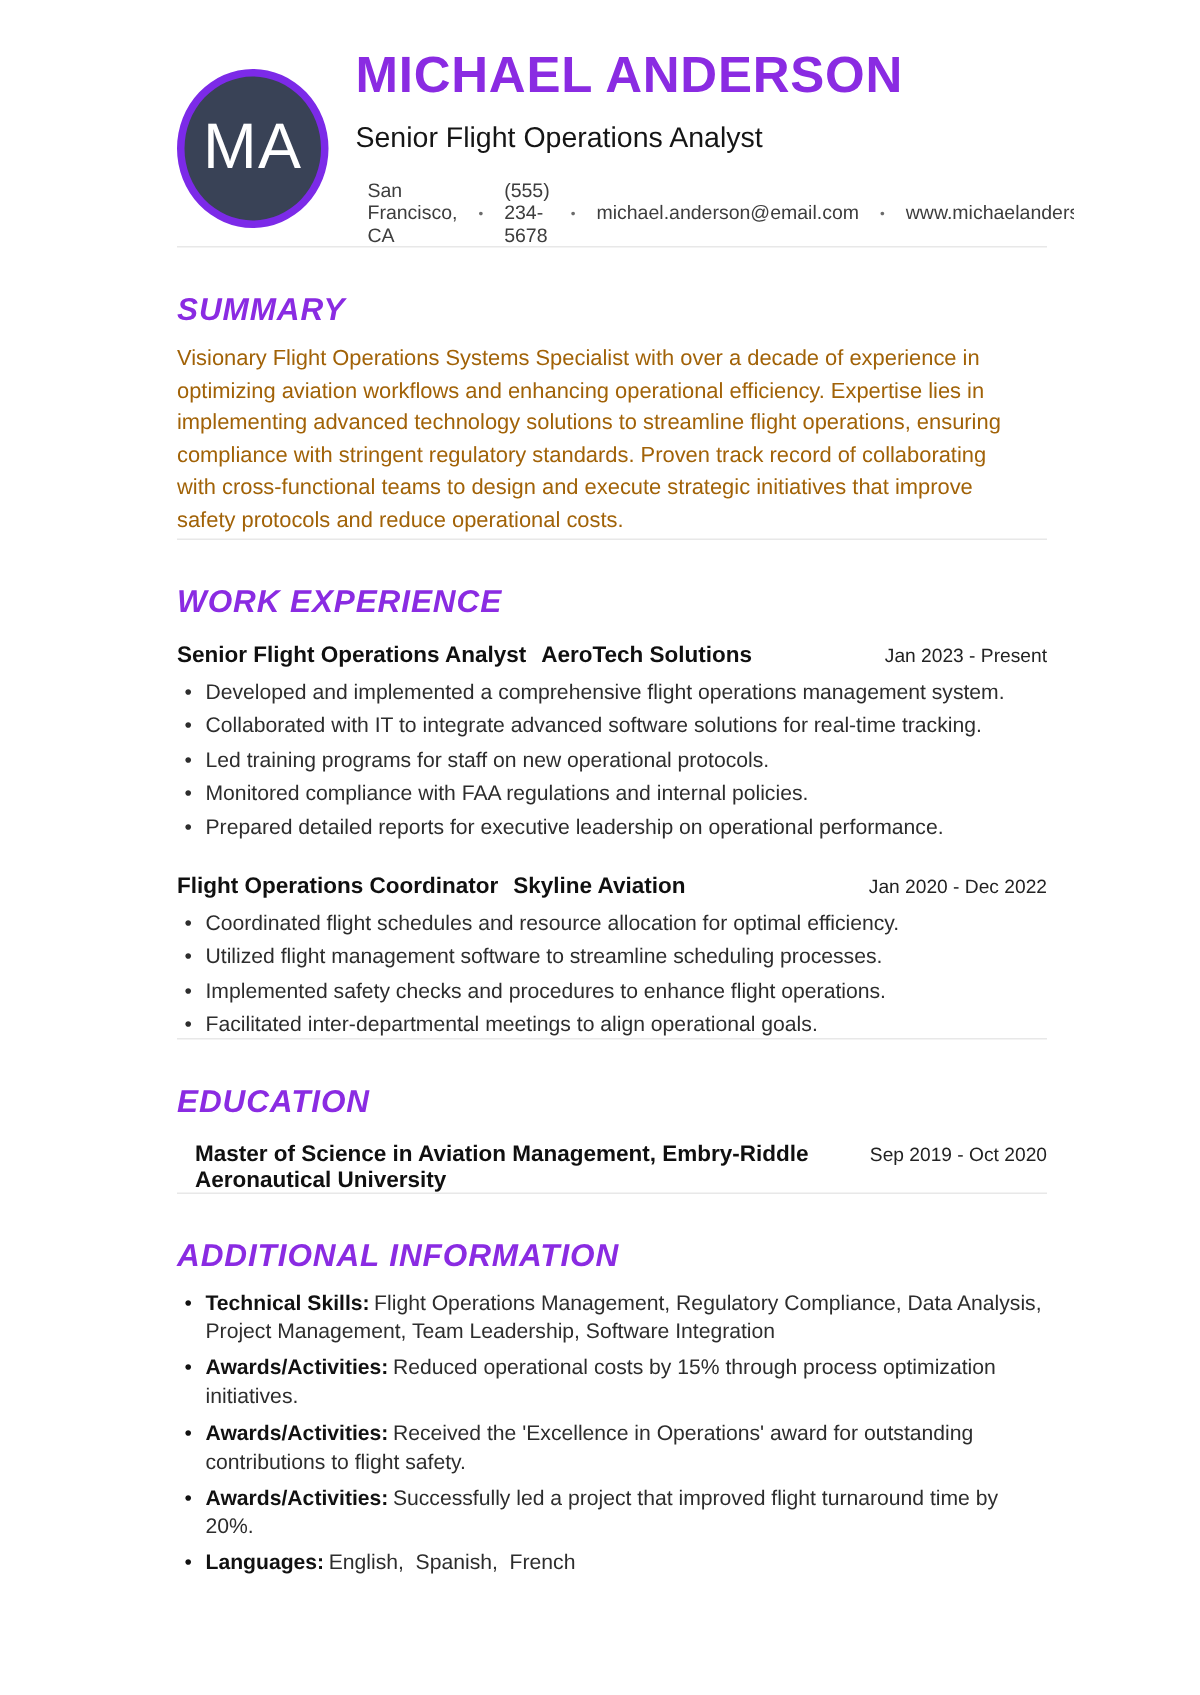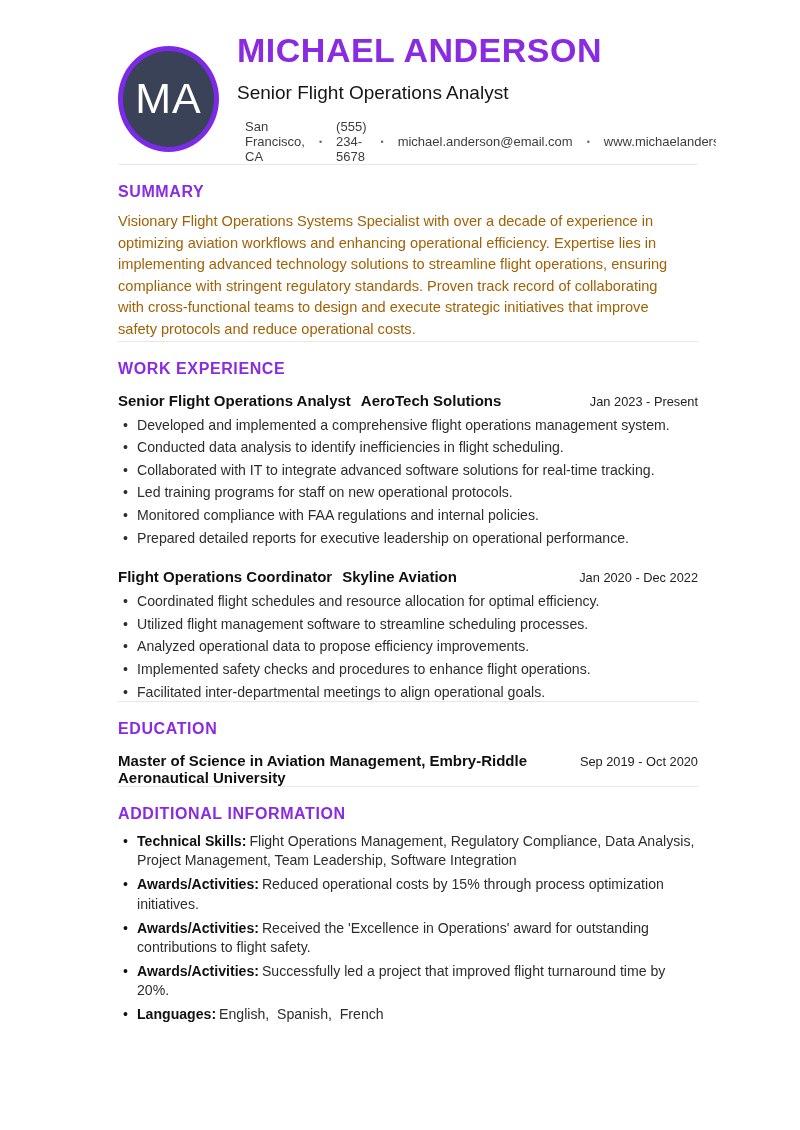--- a/index.html
+++ b/index.html
@@ -34,8 +34,8 @@
   hr.divider { border: none; border-top: 1px solid var(--divider, #e8e8e8); margin: 0; }
   .hr-header { margin-top: 16px; }
   .section-heading {
-    margin: 18px 0 0 0; font-size: 16px; font-weight: 700;
-    letter-spacing: 0.6px; color: var(--accent, #8a2be2);
+    margin: 30px 0 0 0; font-size: 21px; font-weight: 700;
+    letter-spacing: 0.6px; color: var(--accent, #8a2be2); font-style: italic;
   }
 
   

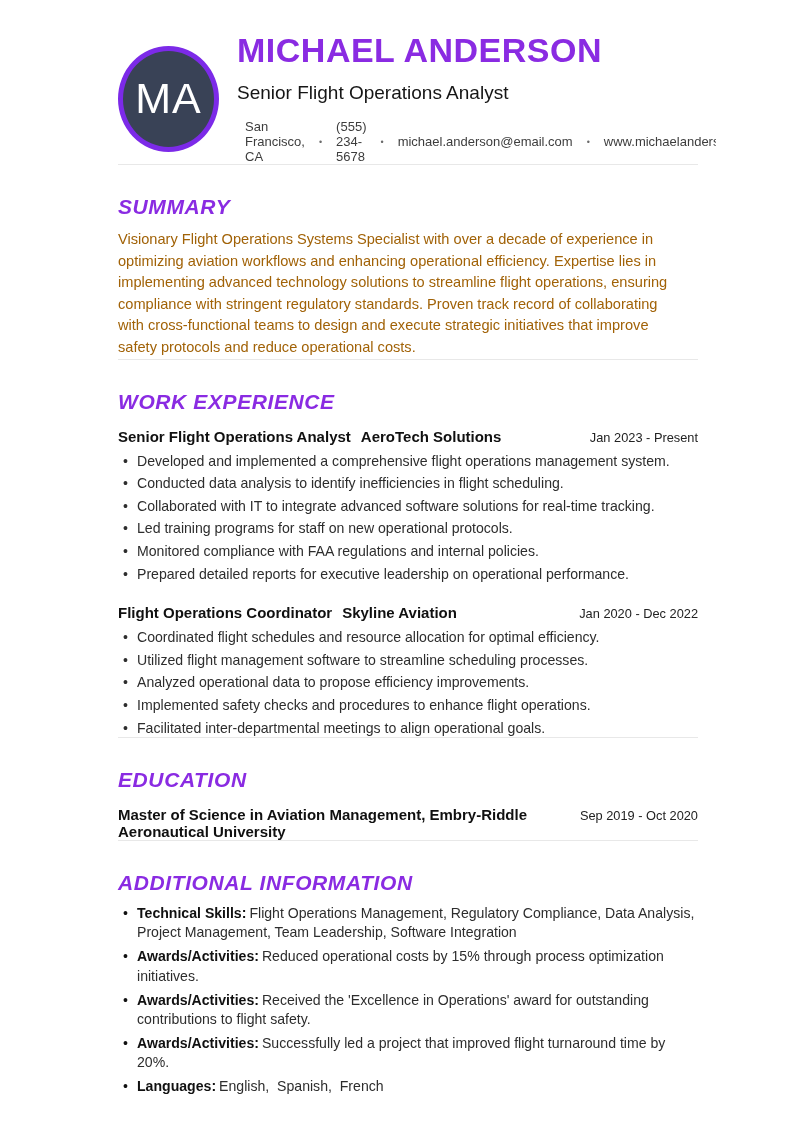--- a/index.html
+++ b/index.html
@@ -132,7 +132,6 @@
 
               <li>Developed and implemented a comprehensive flight operations management system.</li>
 
-              <li>Conducted data analysis to identify inefficiencies in flight scheduling.</li>
 
               <li>Collaborated with IT to integrate advanced software solutions for real-time tracking.</li>
 

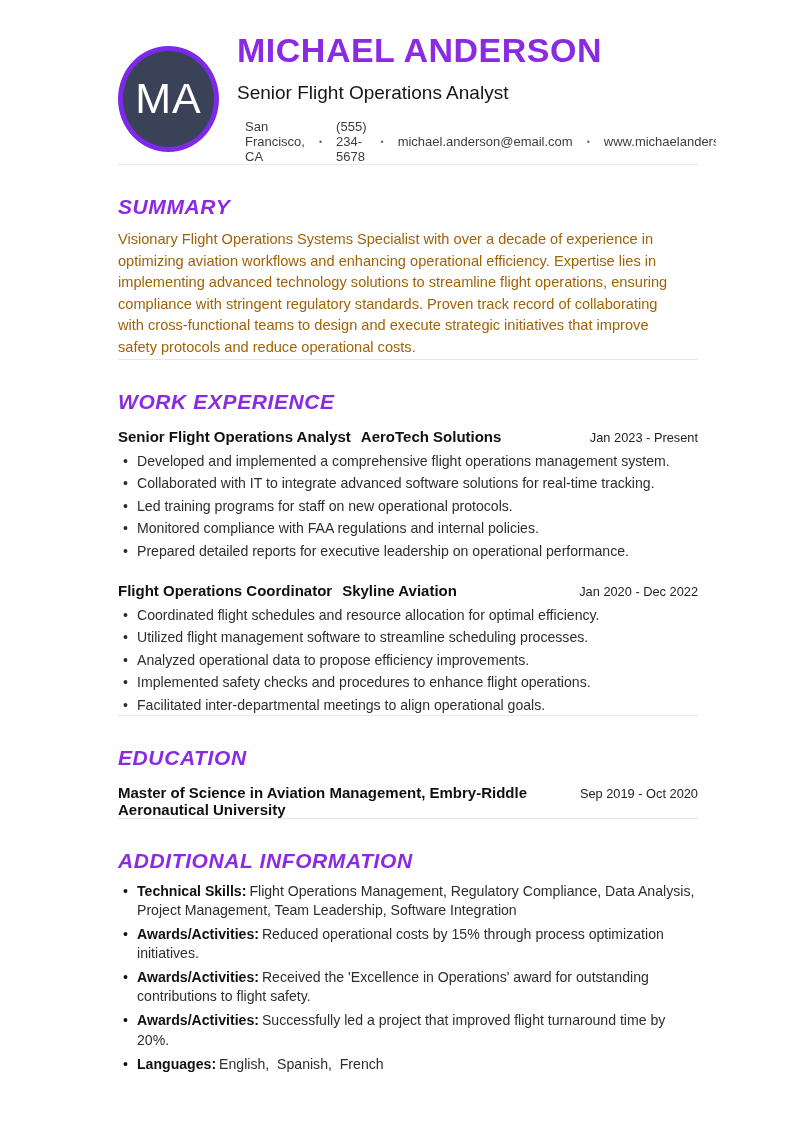--- a/index.html
+++ b/index.html
@@ -158,7 +158,6 @@
 
               <li>Utilized flight management software to streamline scheduling processes.</li>
 
-              <li>Analyzed operational data to propose efficiency improvements.</li>
 
               <li>Implemented safety checks and procedures to enhance flight operations.</li>
 

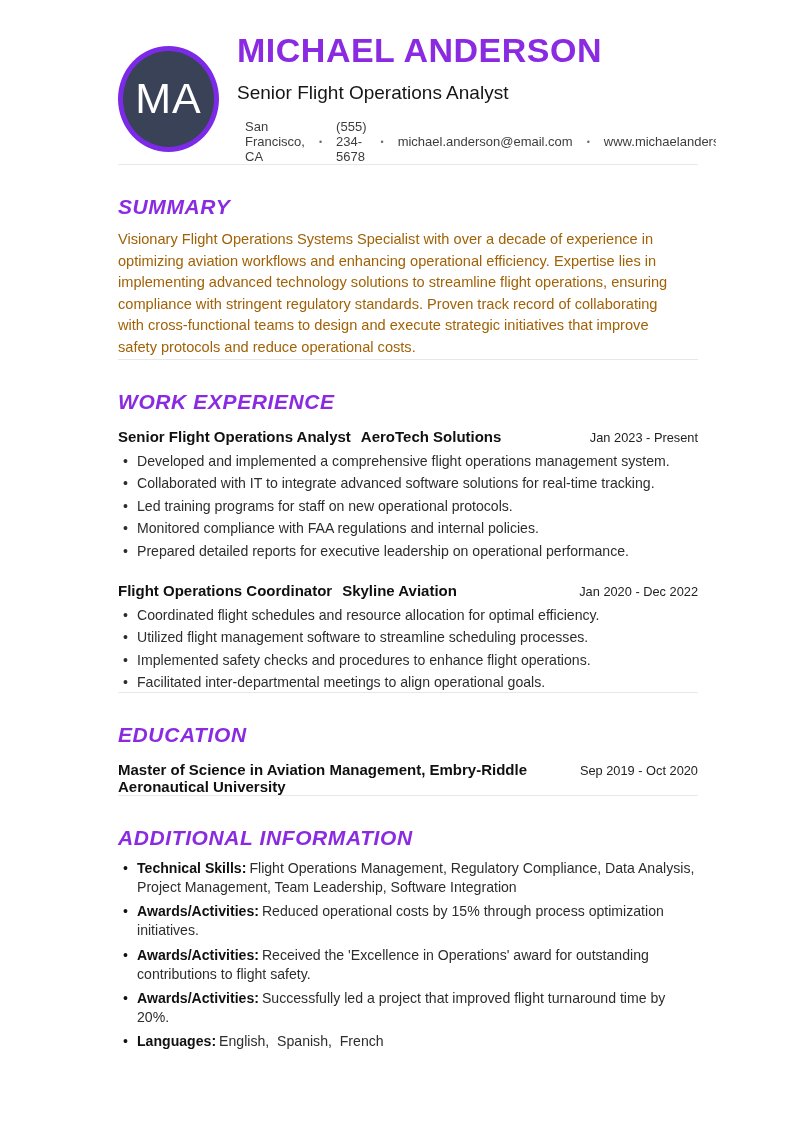--- a/index.html
+++ b/index.html
@@ -57,7 +57,7 @@
   .hr-after-work { margin-top: 30px; }
 
   
-  .edu-row { margin-top: 14px; }
+  .edu-row { margin-top: 14px; margin-left: 12px; }
   .hr-after-edu { margin-top: 27px; }
 
   

